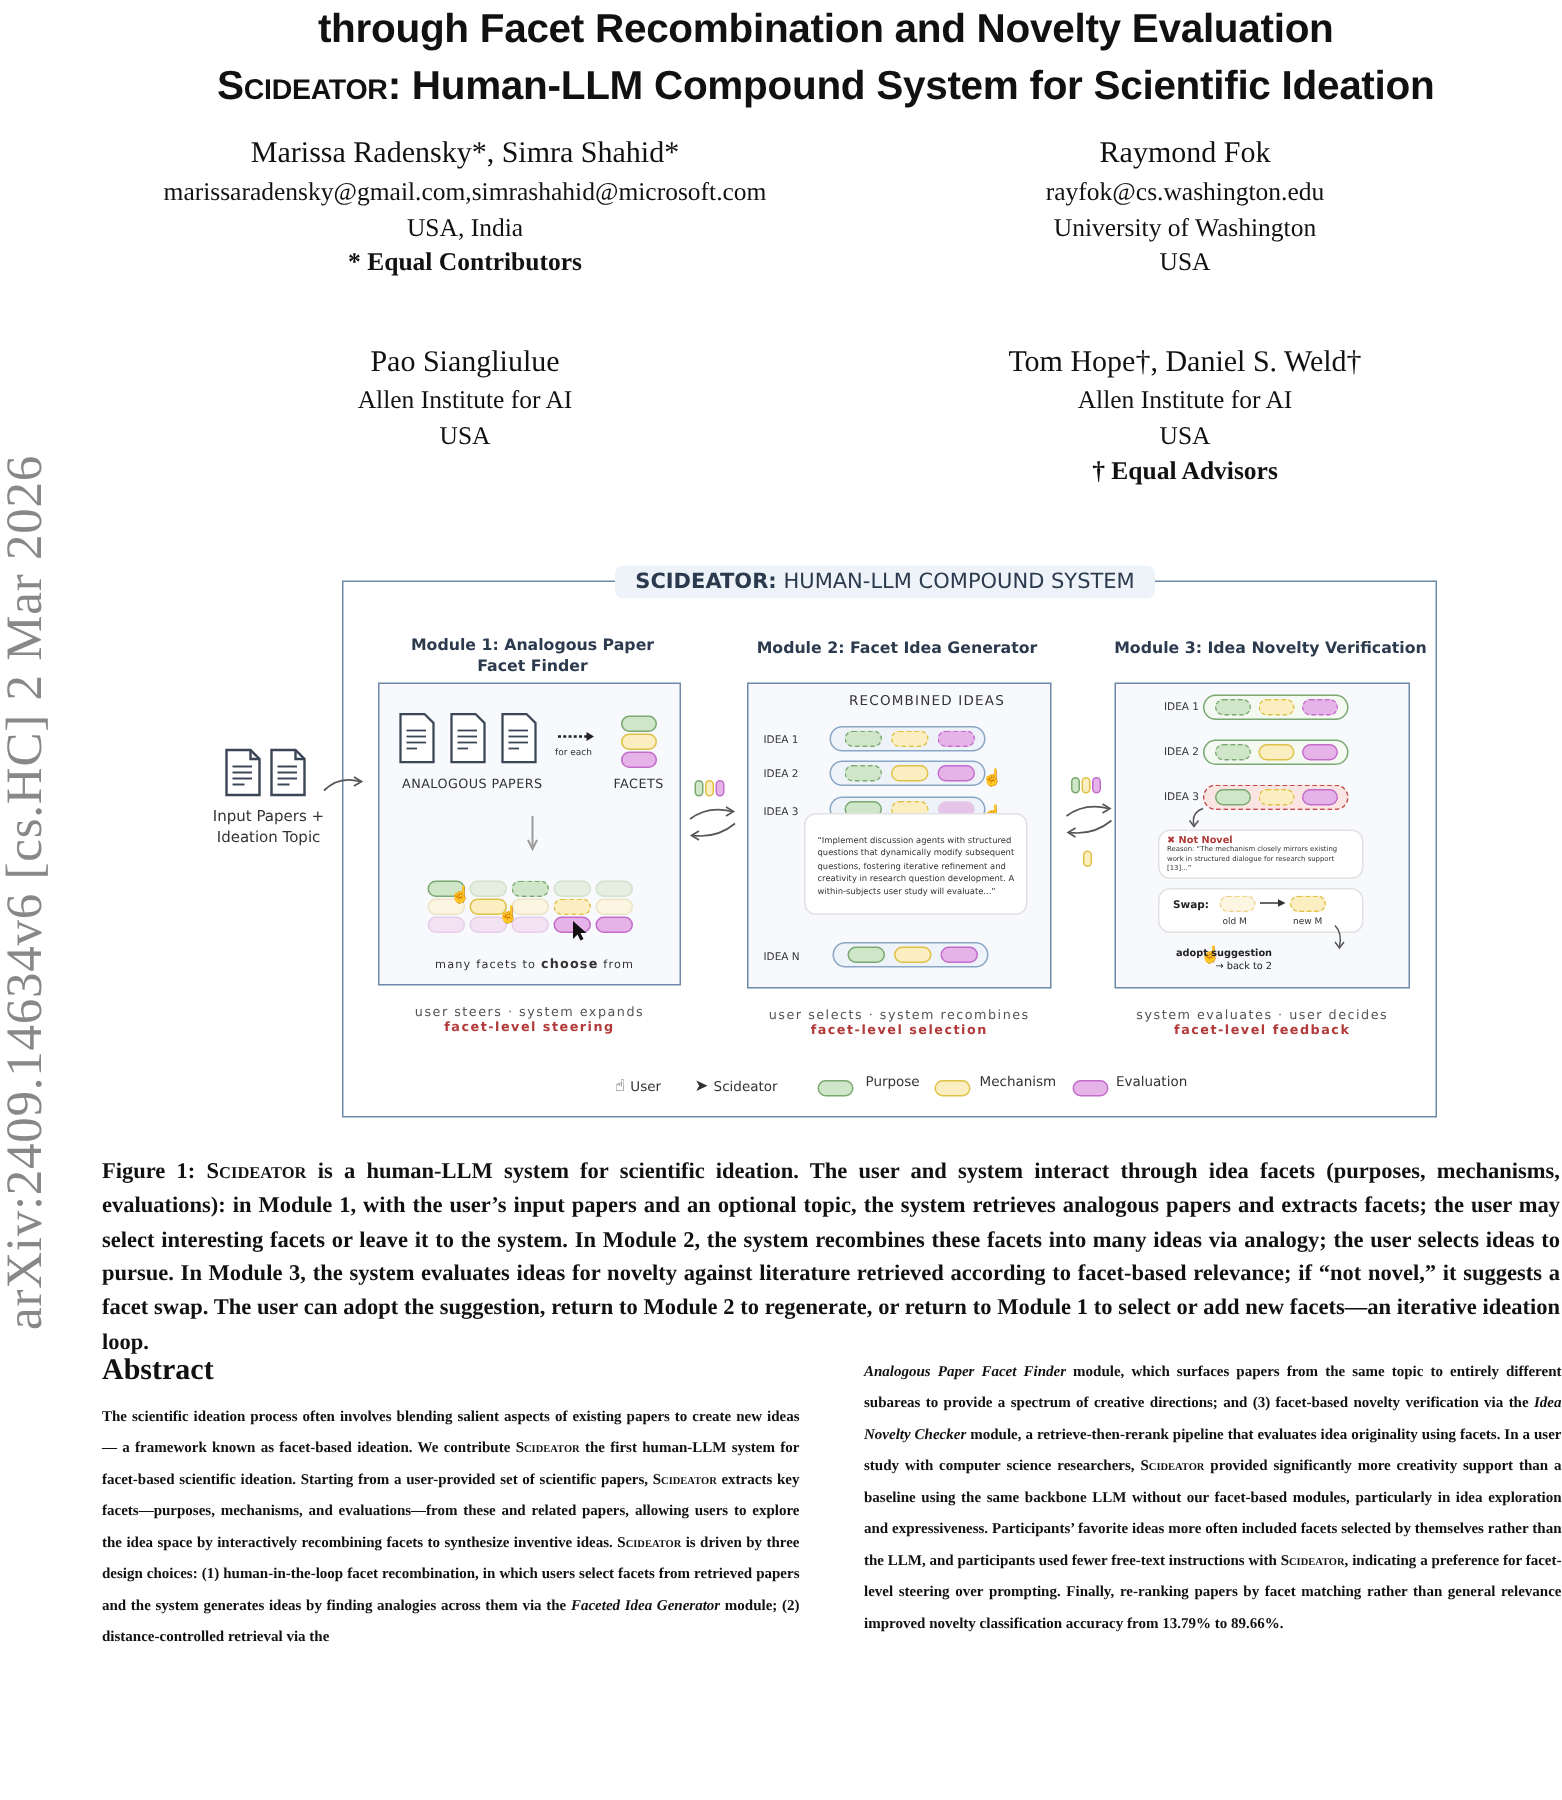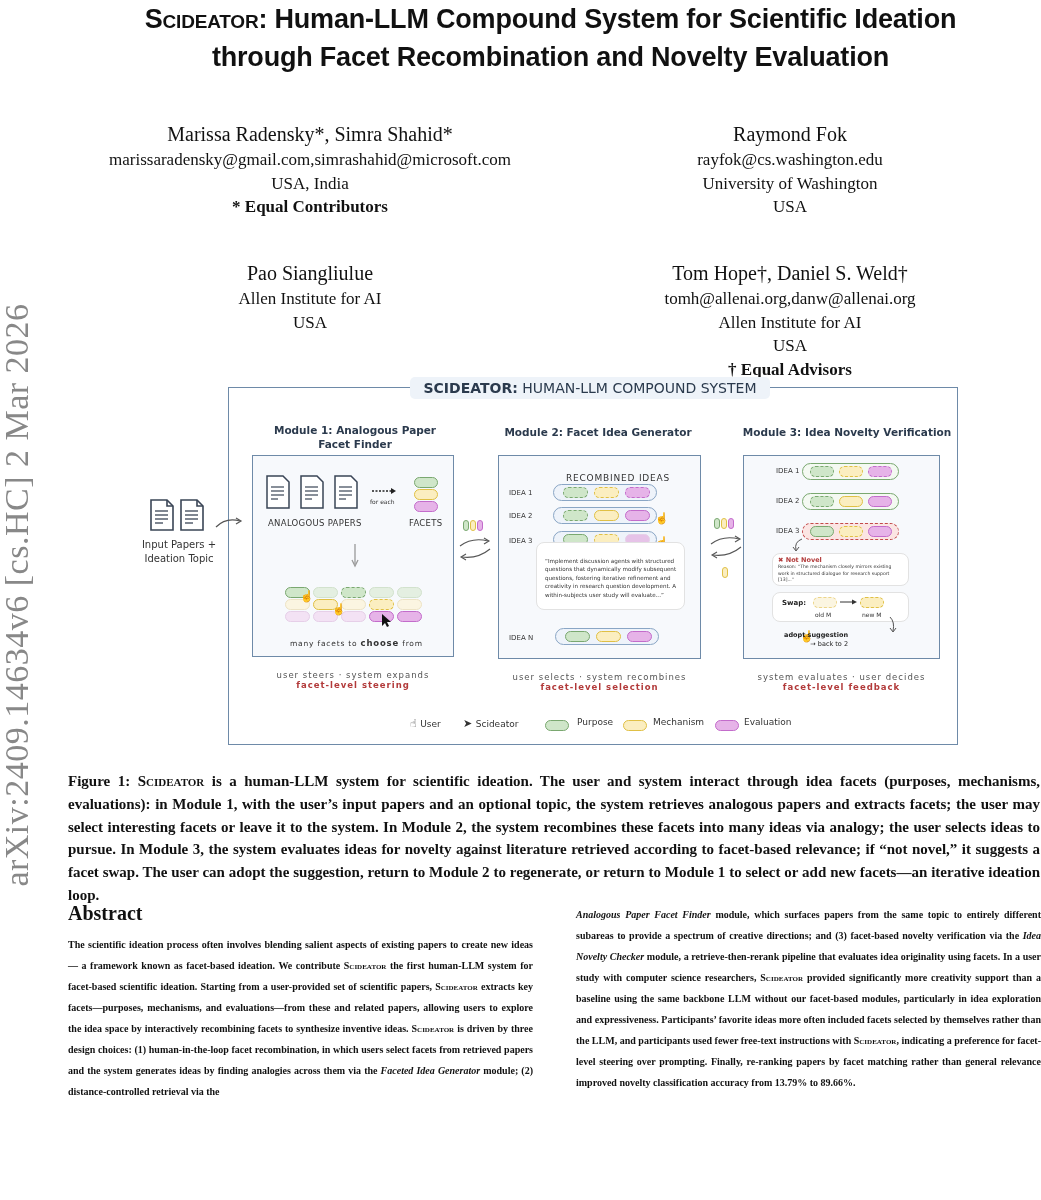--- a/index.html
+++ b/index.html
@@ -41,8 +41,8 @@
 <div class="arxiv">arXiv:2409.14634v6  [cs.HC]  2 Mar 2026</div>
 
 <div class="title">
+  <div>through Facet Recombination and Novelty Evaluation</div>
   <div><span class="sc">Scideator</span><span>: Human-LLM Compound System for Scientific Ideation</span></div>
-  <div>through Facet Recombination and Novelty Evaluation</div>
 </div>
 
 <div class="authors" style="left:70px;top:89px;width:480px;">

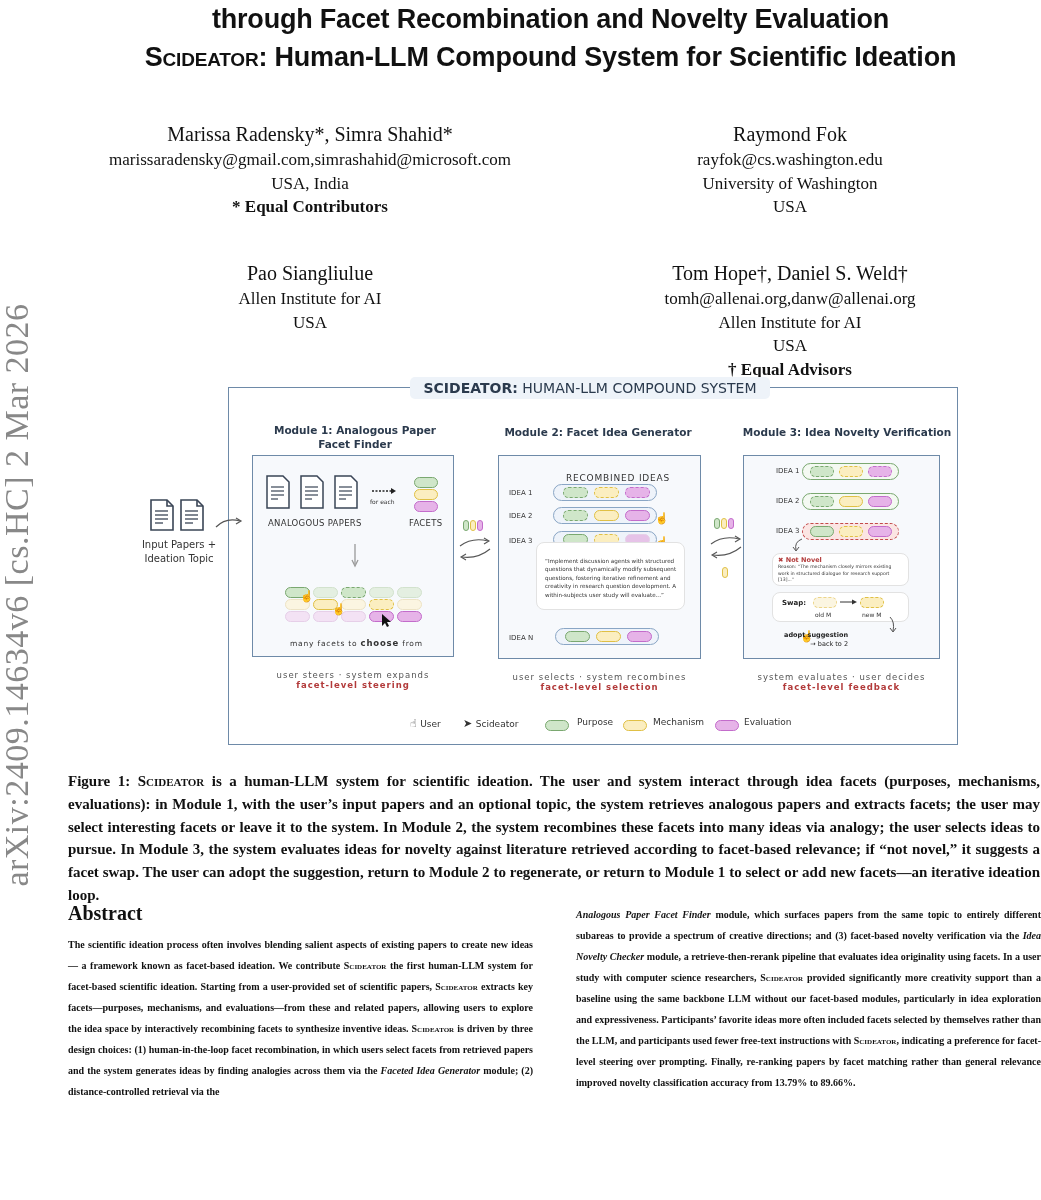--- a/index.html
+++ b/index.html
@@ -8,7 +8,7 @@
   .title{position:absolute;left:60px;top:0;width:981px;text-align:center;font-family:"Liberation Sans","DejaVu Sans",sans-serif;font-weight:bold;font-size:27px;line-height:38px;letter-spacing:-0.2px;}
   .sc{font-variant:small-caps;}
   .authors{position:absolute;font-size:17px;line-height:23.5px;text-align:center;}
-  .authors .name{font-size:20px;line-height:27px;margin-top:32px;}
+  .authors .name{font-size:20px;line-height:27px;}
   .authors b{font-weight:bold;text-align:right;}
   
   .fig{position:absolute;left:228px;top:387px;width:730px;height:358px;border:1.5px solid #6e8aa8;box-sizing:border-box;background:#fff;}

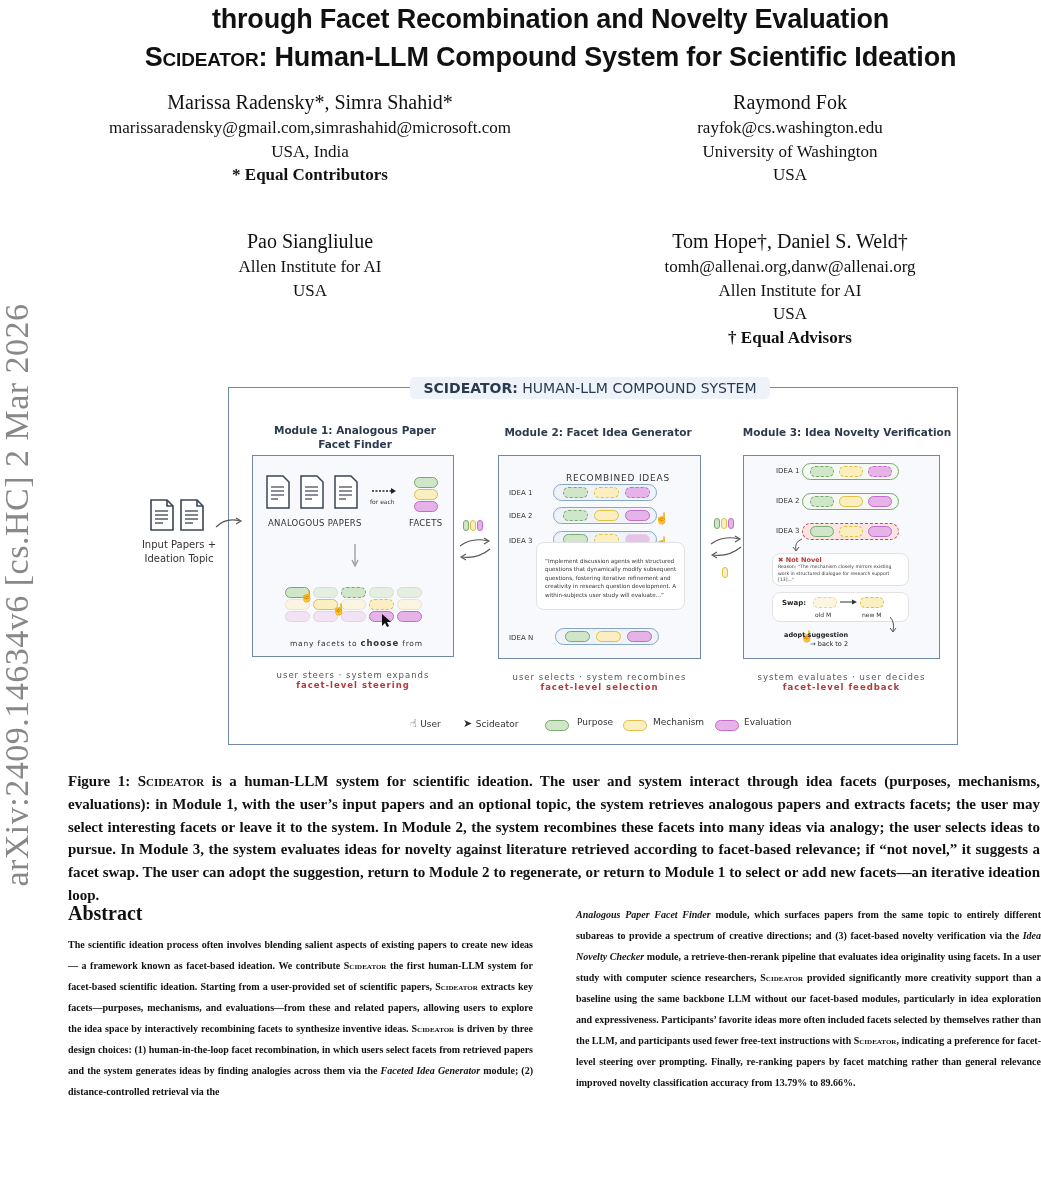--- a/index.html
+++ b/index.html
@@ -64,7 +64,6 @@
 </div>
 <div class="authors" style="left:560px;top:228px;width:460px;">
   <div class="name">Tom Hope†, Daniel S. Weld†</div>
-  <div>tomh@allenai.org,danw@allenai.org</div>
   <div>Allen Institute for AI</div>
   <div>USA</div>
   <div><b>† Equal Advisors</b></div>

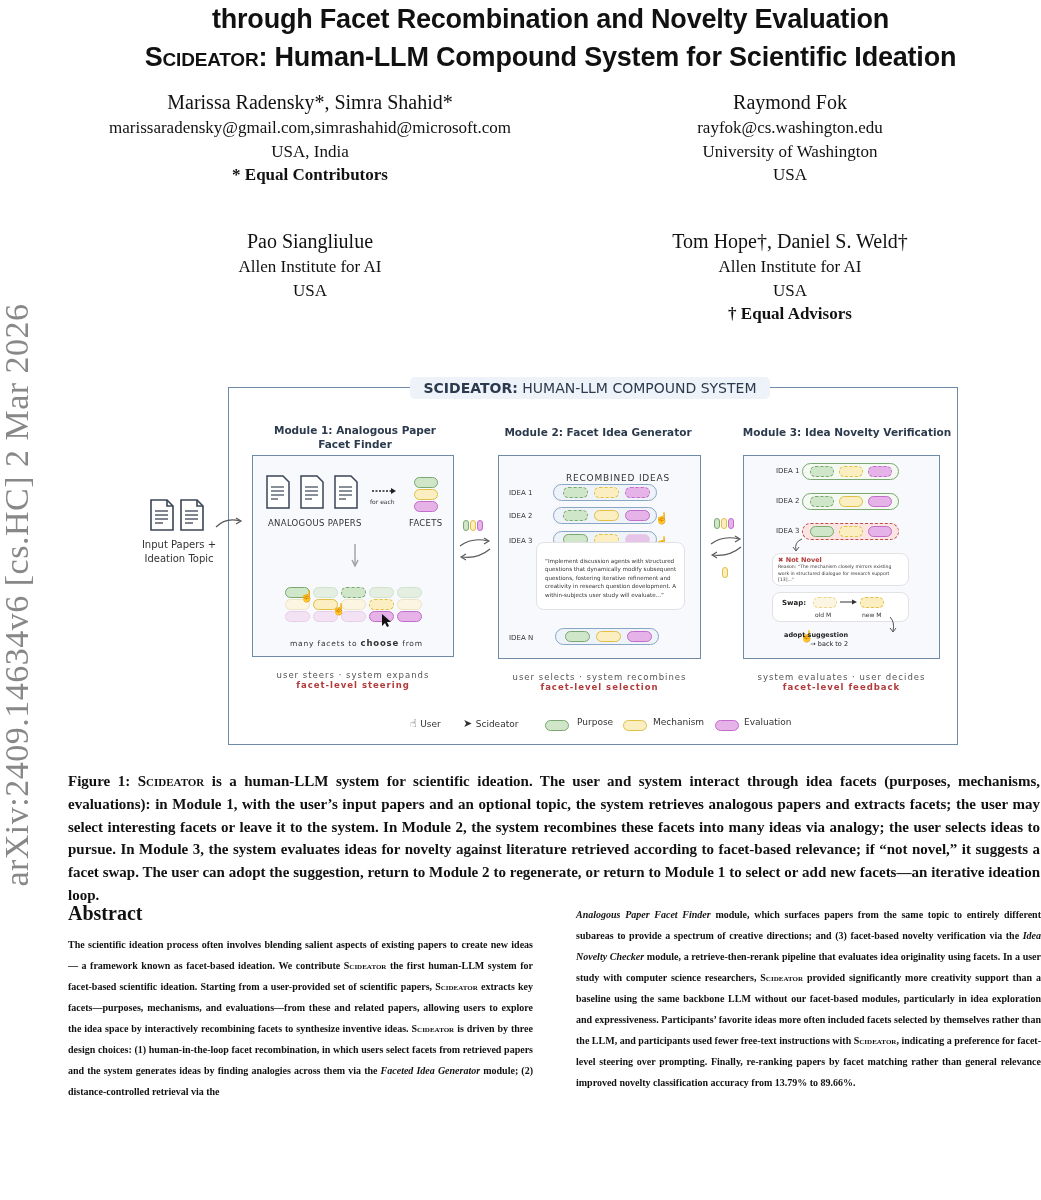--- a/index.html
+++ b/index.html
@@ -178,7 +178,7 @@
 
 <div class="mod-title" style="left:498px;top:425px;width:200px;">Module 2: Facet Idea Generator</div>
 <div class="panel" style="left:498px;top:455px;width:203px;height:204px;"></div>
-<div class="small" style="position:absolute;left:498px;top:463px;width:240px;text-align:center;font-size:9px;letter-spacing:0.8px;margin-top:10px;">RECOMBINED IDEAS</div>
+<div class="small" style="position:absolute;left:498px;top:463px;width:240px;text-align:center;font-size:9px;letter-spacing:0.8px;">RECOMBINED IDEAS</div>
 <div class="idea-lbl" style="left:509px;top:489px;">IDEA 1</div>
 <div class="track" style="left:553px;top:484px;width:104px;"></div>
 <div class="pill g dash" style="left:563px;top:487px;width:25px;"></div>

